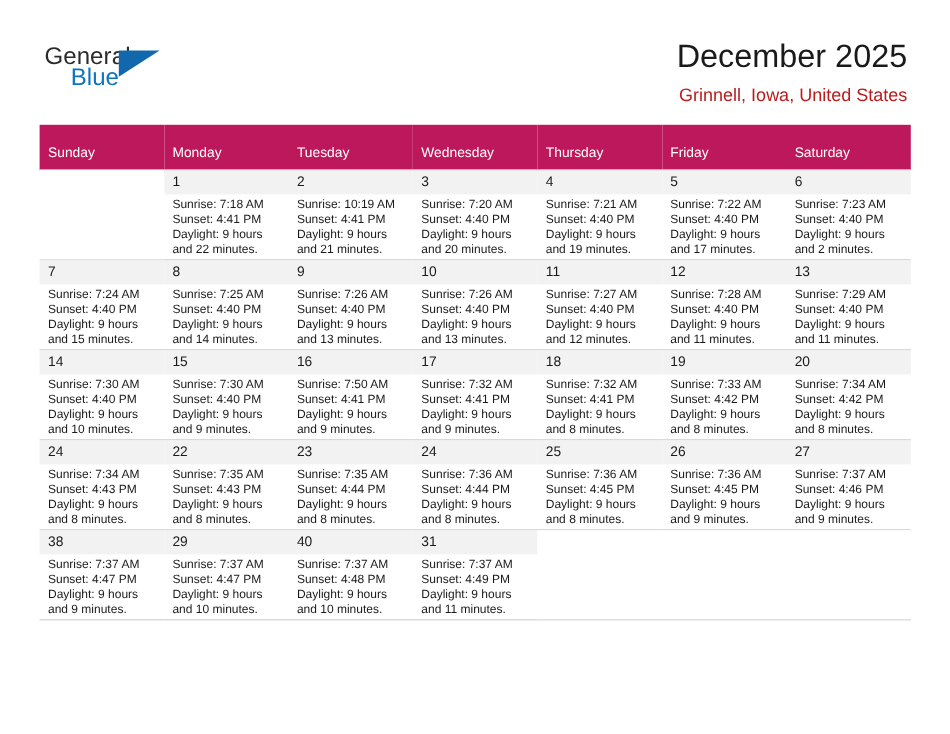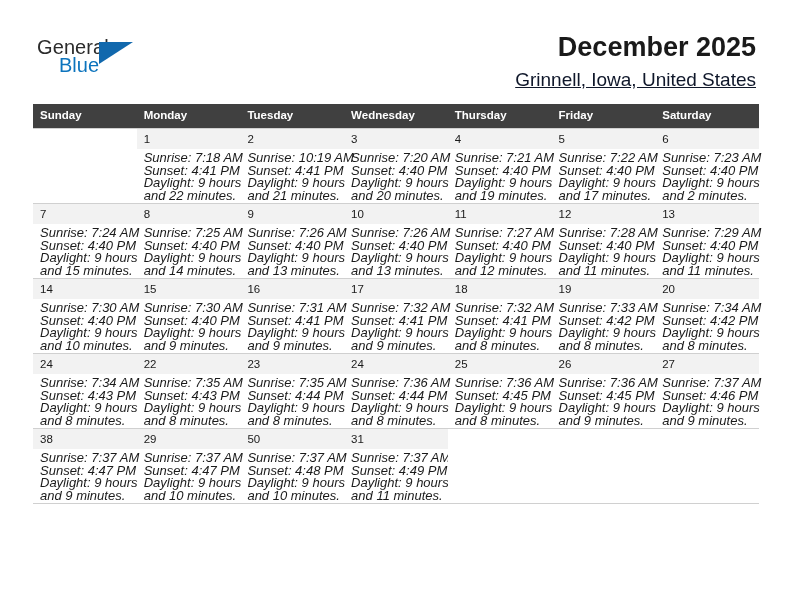--- a/index.html
+++ b/index.html
@@ -72,7 +72,7 @@
   .cal-title {
     font-size: 27px;
     color: #1a1a1a;
-    font-weight: bold;
+    font-weight: normal;
     line-height: 34px;
     white-space: nowrap;
   }

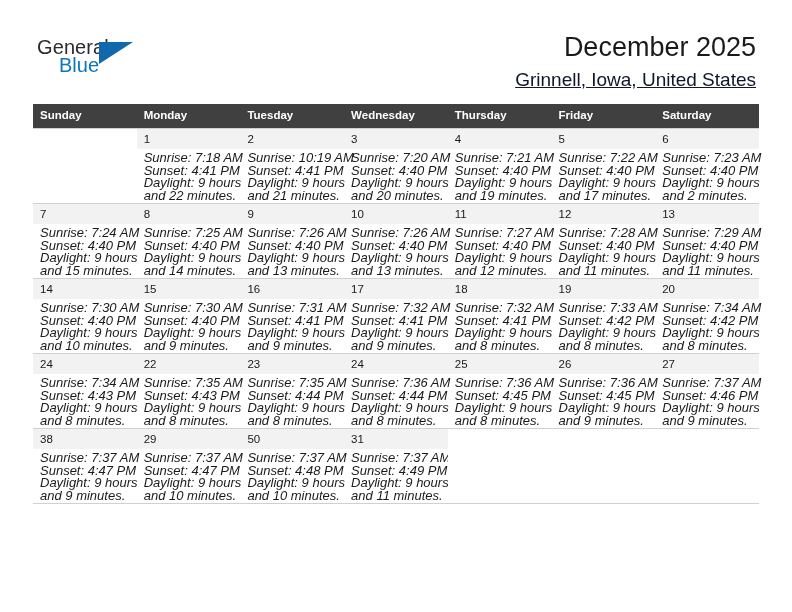--- a/index.html
+++ b/index.html
@@ -78,11 +78,10 @@
   }
   .cal-subtitle {
     margin-top: 7px;
-    font-size: 19px;
-    color: #0f172a;
+    font-size: 15px;
+    color: #b91c1c;
     line-height: 18px;
     white-space: nowrap;
-    text-decoration: underline;
   }
 
   

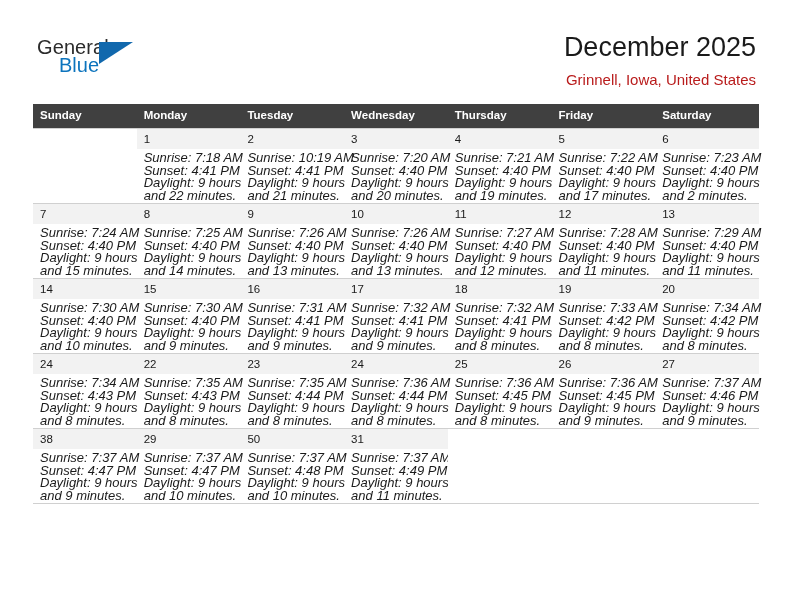--- a/index.html
+++ b/index.html
@@ -94,12 +94,12 @@
     table-layout: fixed;
   }
   .calendar th {
-    background: #404040;
+    background: #be185d;
     color: #ffffff;
     font-size: 11.5px;
-    font-weight: bold;
+    font-weight: normal;
     text-align: left;
-    padding: 2px 0 5px 7px;
+    padding: 15px 0 5px 7px;
     height: 17px;
     border: none;
   }

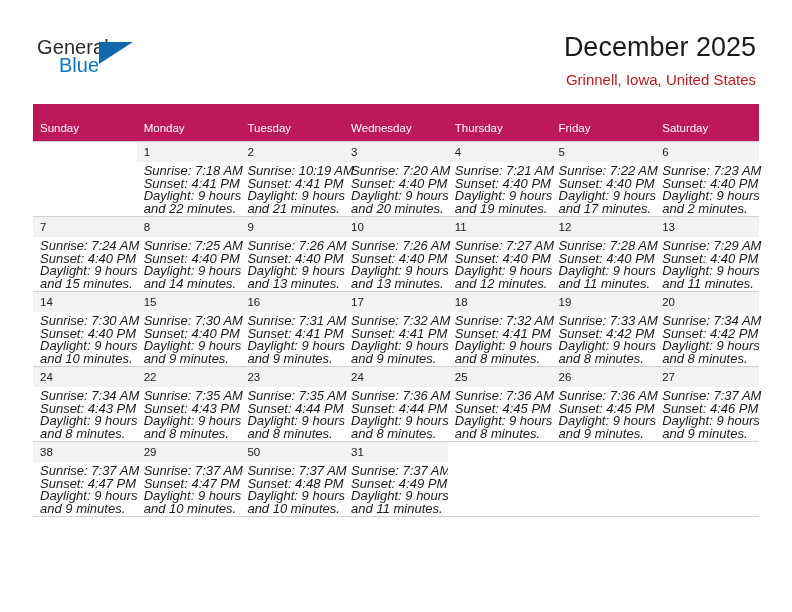--- a/index.html
+++ b/index.html
@@ -130,10 +130,9 @@
   td.blank-cell .daynum { background: #ffffff; }
   .info {
     padding: 3px 5px 0 7px;
-    font-size: 13px;
+    font-size: 10px;
     line-height: 12.6px;
     color: #1a1a1a;
-    font-style: italic;
   }
   .info div { white-space: nowrap; }
 </style>

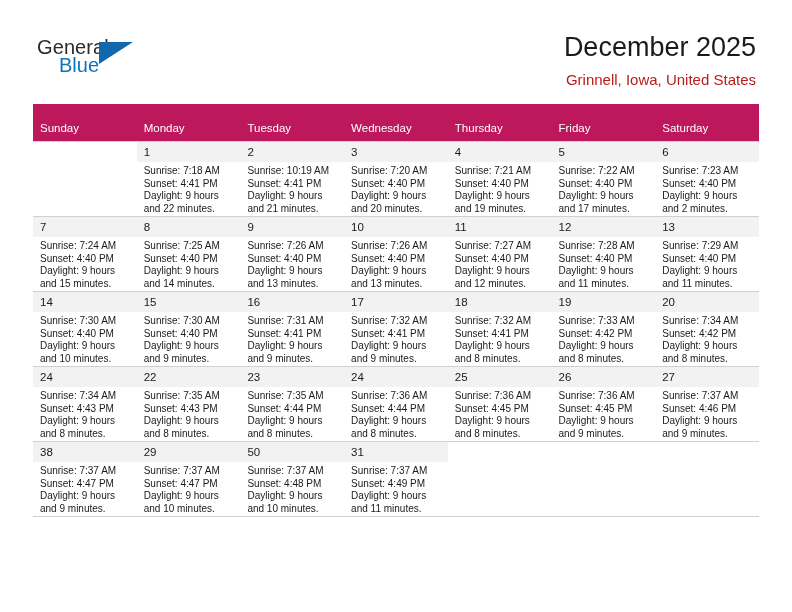--- a/index.html
+++ b/index.html
@@ -346,7 +346,7 @@
             <div class="cell-inner">
               <span class="daynum">16</span>
               <div class="info">
-                <div>Sunrise: 7:31 AM</div>
+                <div>Sunrise: 7:50 AM</div>
                 <div>Sunset: 4:41 PM</div>
                 <div>Daylight: 9 hours</div>
                 <div>and 9 minutes.</div>

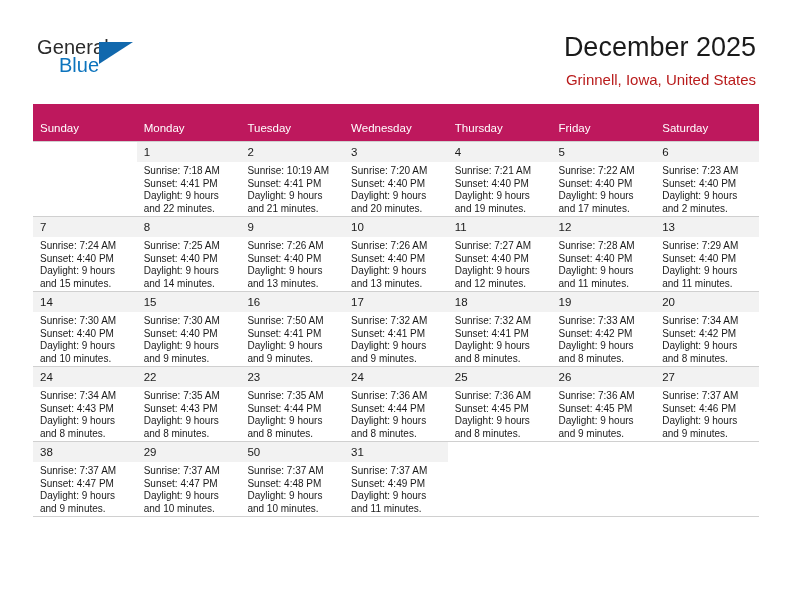--- a/index.html
+++ b/index.html
@@ -502,7 +502,7 @@
           </td>
           <td class="">
             <div class="cell-inner">
-              <span class="daynum">50</span>
+              <span class="daynum">40</span>
               <div class="info">
                 <div>Sunrise: 7:37 AM</div>
                 <div>Sunset: 4:48 PM</div>

